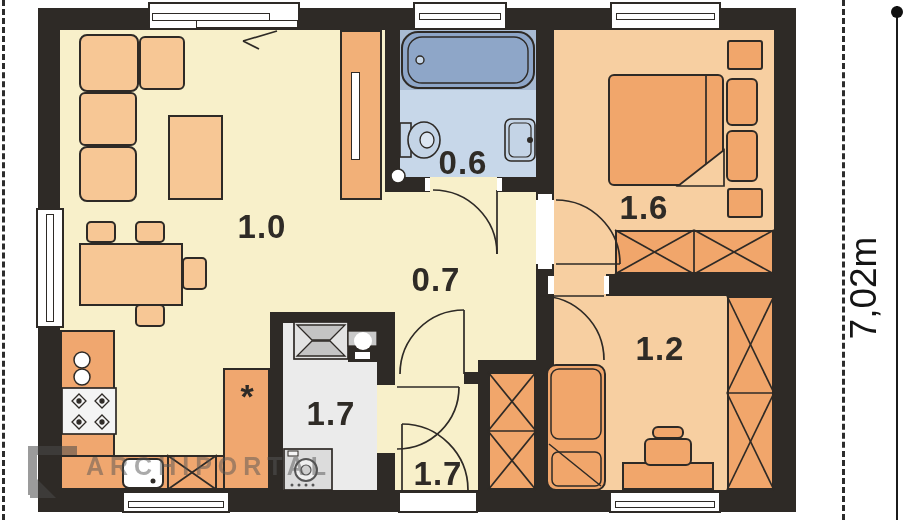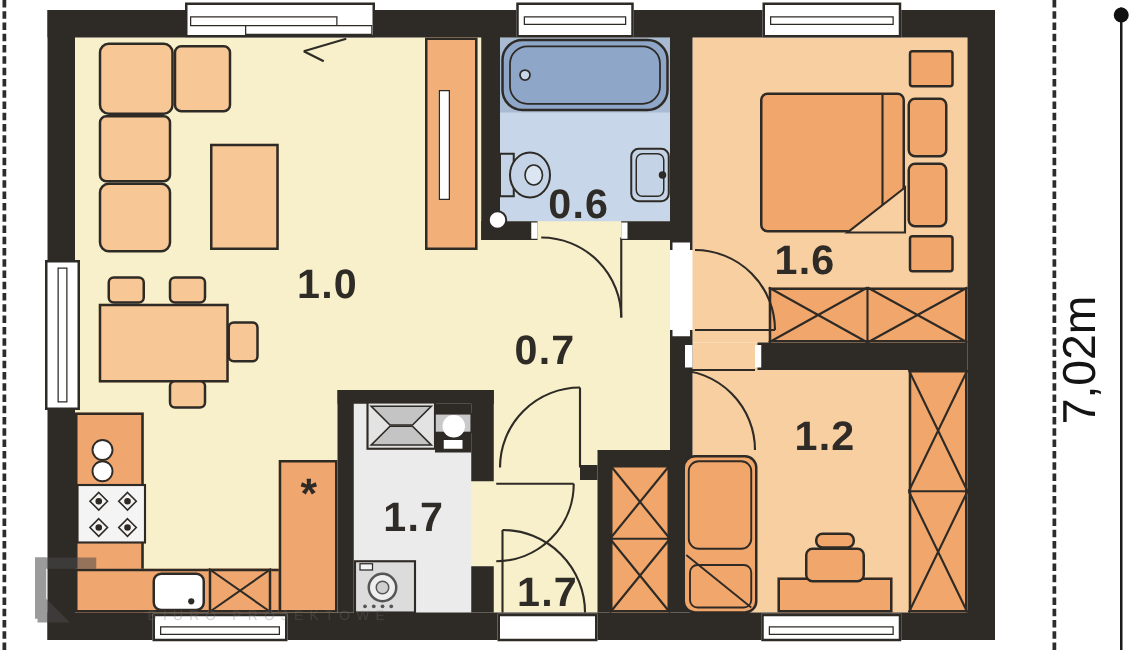--- a/index.html
+++ b/index.html
@@ -247,6 +247,7 @@
     <div class="bracket"></div>
     <div class="arrow"></div>
   </div>
+  <div class="wm-text1">ARCHIPORTAL</div>
   <div class="wm-text2">BIURO PROJEKTOWE</div>
 
 </div>

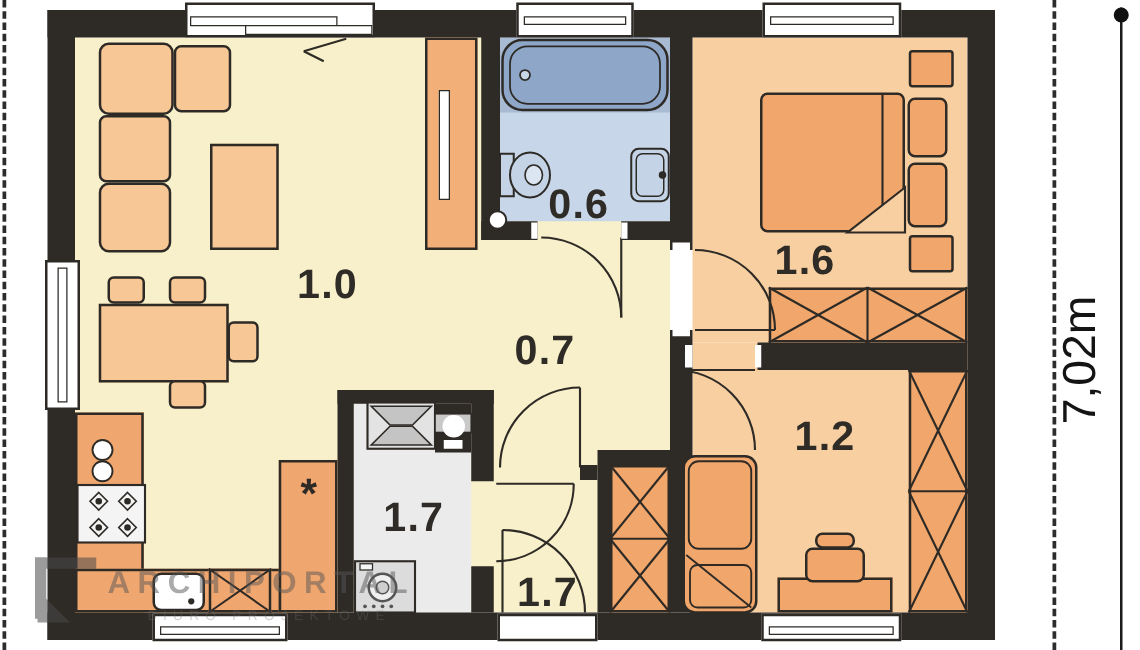--- a/index.html
+++ b/index.html
@@ -248,7 +248,6 @@
     <div class="arrow"></div>
   </div>
   <div class="wm-text1">ARCHIPORTAL</div>
-  <div class="wm-text2">BIURO PROJEKTOWE</div>
 
 </div>
 

